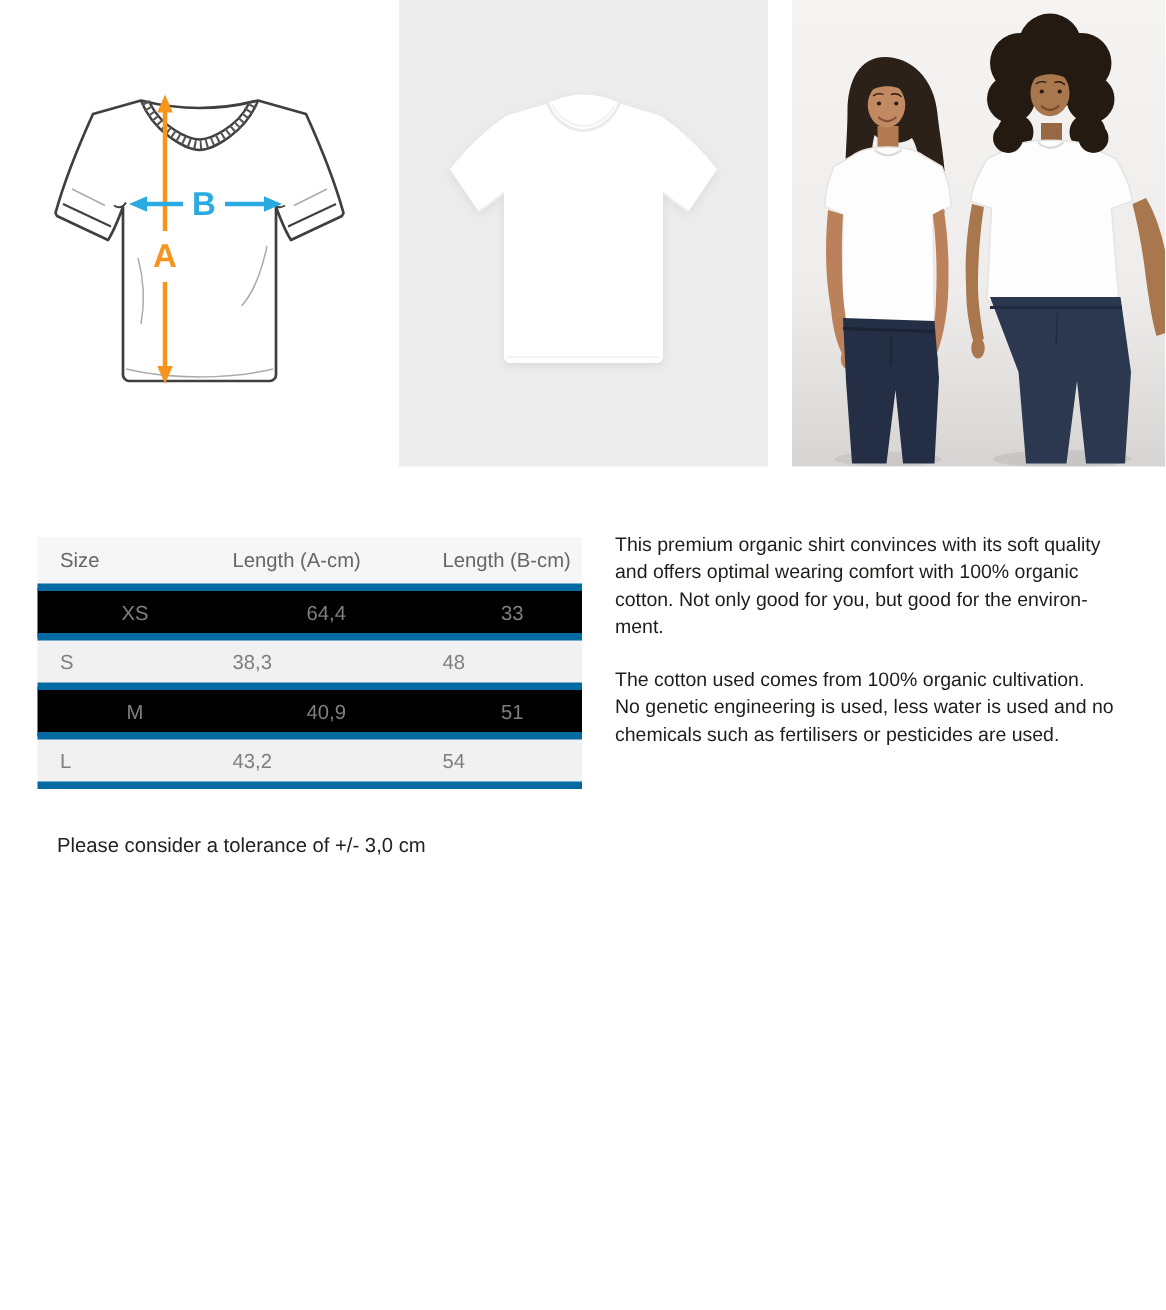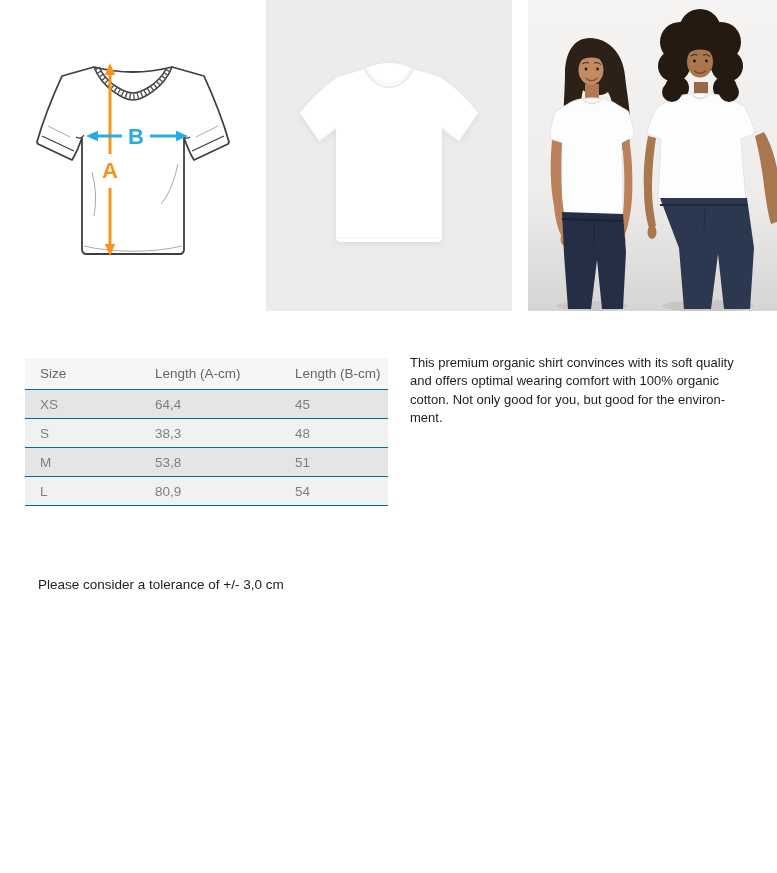--- a/index.html
+++ b/index.html
@@ -16,7 +16,7 @@
   table.size-table{border-collapse:collapse;table-layout:fixed;width:363px;font-size:13.5px;}
   table.size-table th{font-weight:400;color:#666;text-align:left;padding:0 0 0 15px;height:31px;background:#f6f6f6;}
   table.size-table td{color:#7f7f7f;padding:0 0 0 15px;height:28px;}
-  table.size-table tr{border-bottom:1px solid #0369a1;}
+  table.size-table tr{border-bottom:5px solid #0369a1;}
   table.size-table tr.row-dark td{background:#e5e5e5;}
   table.size-table tr.row-light td{background:#f1f1f1;}
 

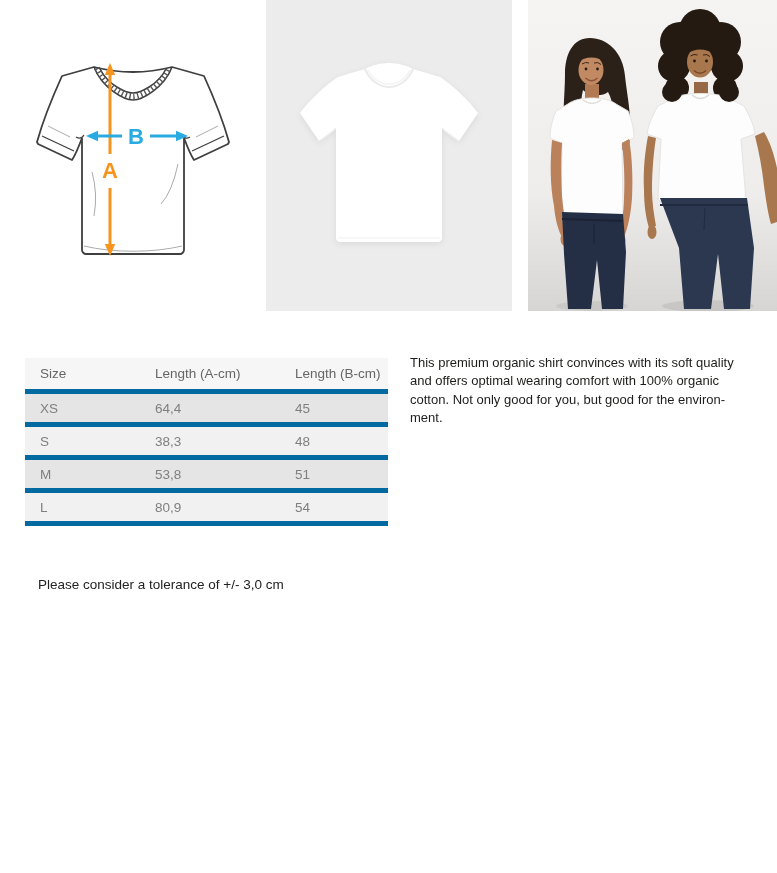--- a/index.html
+++ b/index.html
@@ -17,7 +17,7 @@
   table.size-table th{font-weight:400;color:#666;text-align:left;padding:0 0 0 15px;height:31px;background:#f6f6f6;}
   table.size-table td{color:#7f7f7f;padding:0 0 0 15px;height:28px;}
   table.size-table tr{border-bottom:5px solid #0369a1;}
-  table.size-table tr.row-dark td{background:#e5e5e5;}
+  table.size-table tr.row-dark td{background:#000000;text-align:center;}
   table.size-table tr.row-light td{background:#f1f1f1;}
 
   .tolerance-note{position:absolute;left:38px;top:577px;font-size:13.5px;color:#222;}

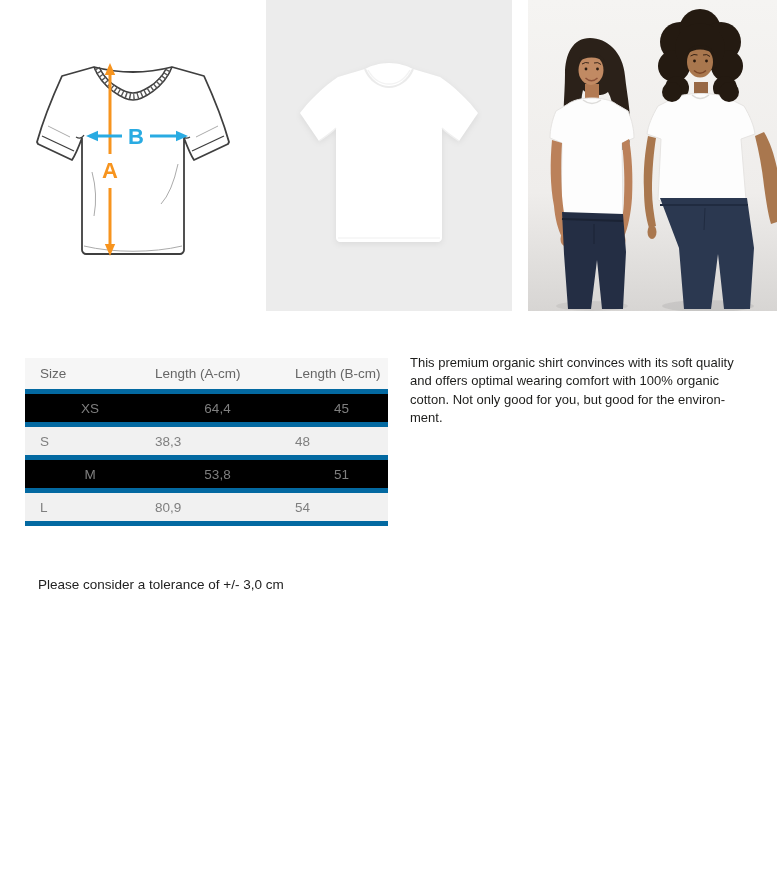--- a/index.html
+++ b/index.html
@@ -170,7 +170,7 @@
         <tr class="row-dark">
           <td>XS</td>
           <td>64,4</td>
-          <td>45</td>
+          <td>33</td>
         </tr>
         <tr class="row-light">
           <td>S</td>

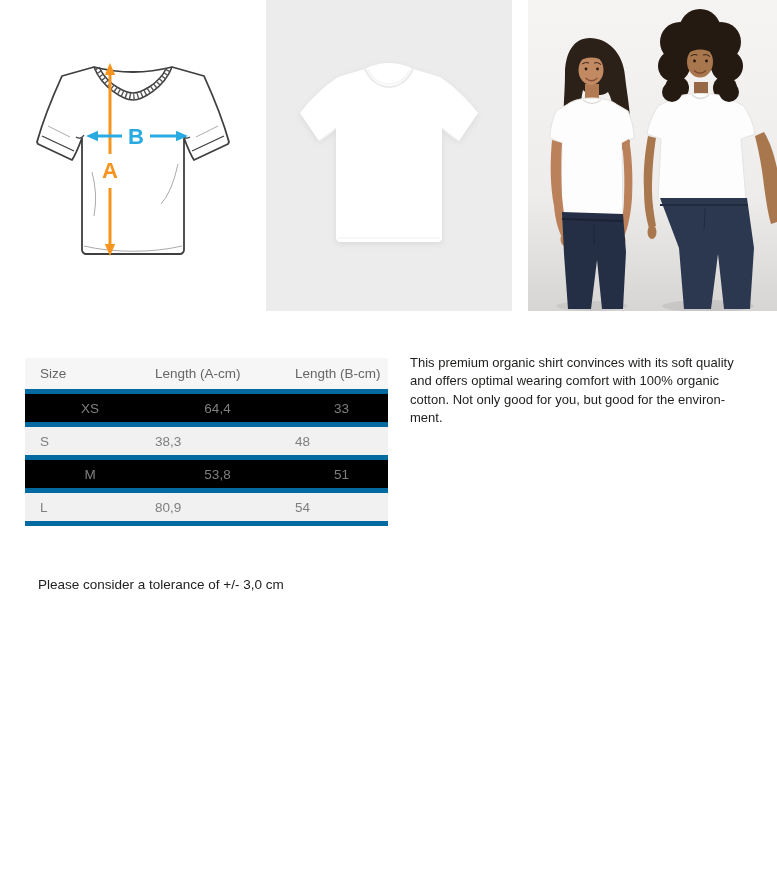--- a/index.html
+++ b/index.html
@@ -198,6 +198,9 @@
 and offers optimal wearing comfort with 100% organic
 cotton. Not only good for you, but good for the environ-
 ment.</p>
+    <p class="para">The cotton used comes from 100% organic cultivation.
+No genetic engineering is used, less water is used and no
+chemicals such as fertilisers or pesticides are used.</p>
   </div>
 
 </div>

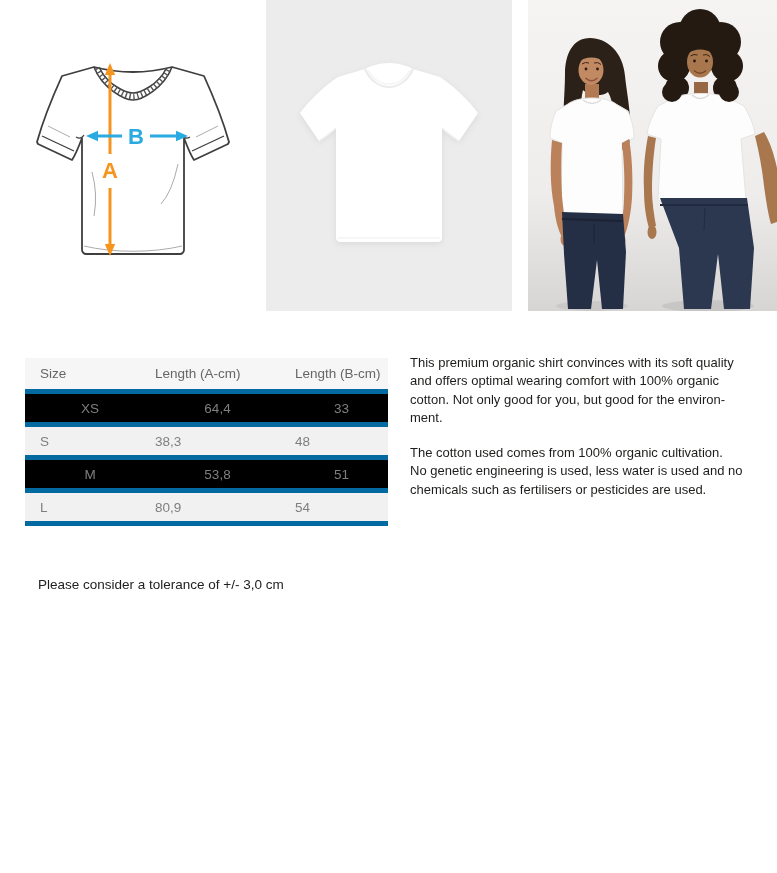--- a/index.html
+++ b/index.html
@@ -179,7 +179,7 @@
         </tr>
         <tr class="row-dark">
           <td>M</td>
-          <td>53,8</td>
+          <td>40,9</td>
           <td>51</td>
         </tr>
         <tr class="row-light">

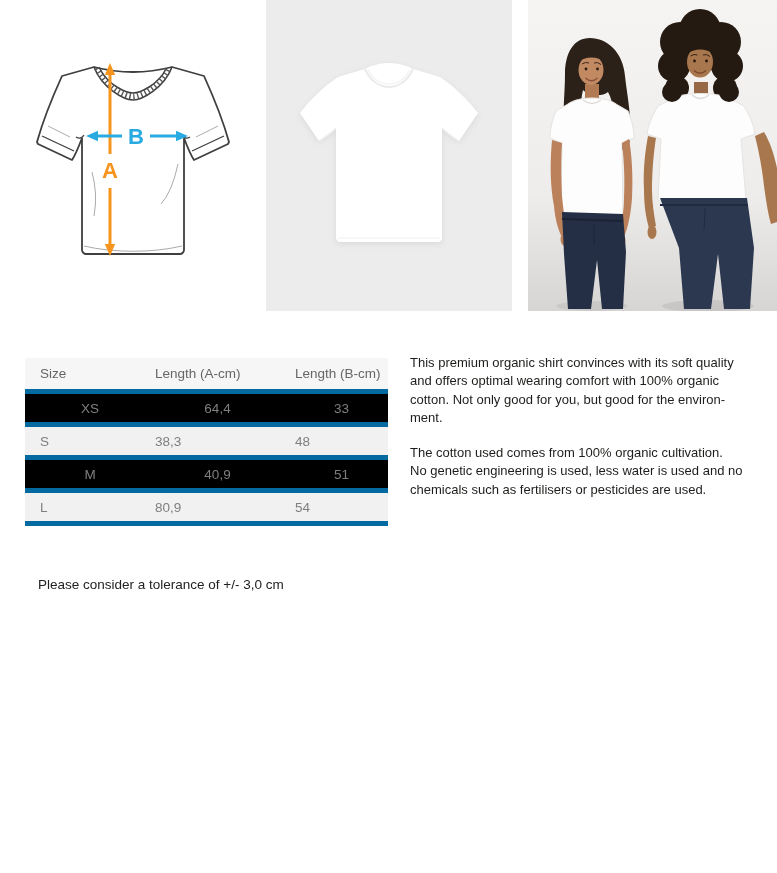--- a/index.html
+++ b/index.html
@@ -184,7 +184,7 @@
         </tr>
         <tr class="row-light">
           <td>L</td>
-          <td>80,9</td>
+          <td>43,2</td>
           <td>54</td>
         </tr>
       </tbody>

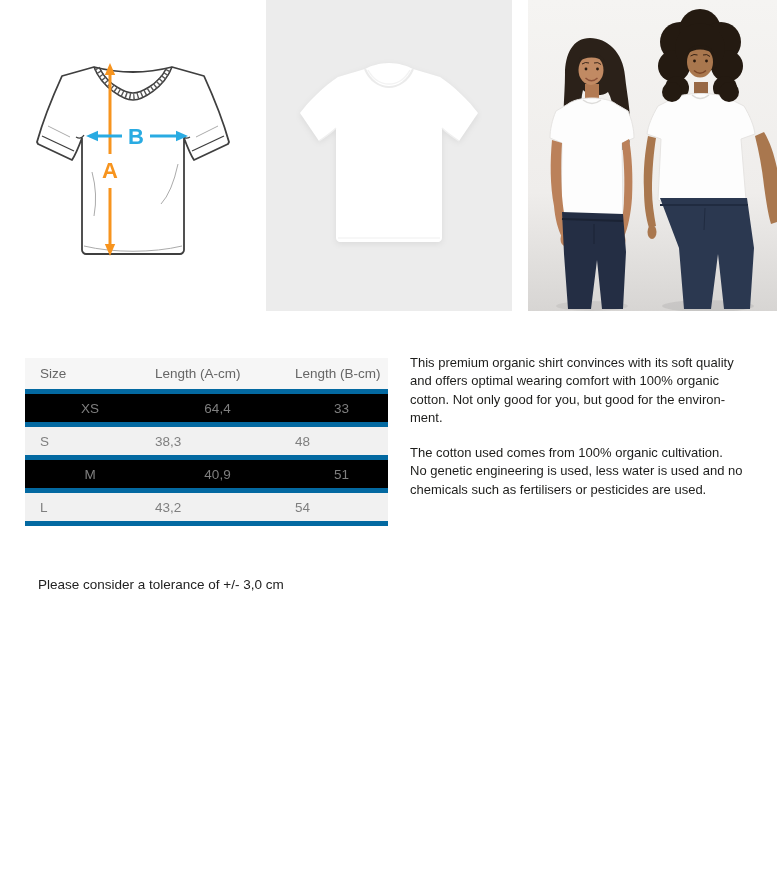--- a/index.html
+++ b/index.html
@@ -20,7 +20,7 @@
   table.size-table tr.row-dark td{background:#000000;text-align:center;}
   table.size-table tr.row-light td{background:#f1f1f1;}
 
-  .tolerance-note{position:absolute;left:38px;top:577px;font-size:13.5px;color:#222;}
+  .tolerance-note{position:absolute;left:38px;top:556px;font-size:13.5px;color:#222;}
 
   
   .description{position:absolute;left:410px;top:354px;width:340px;font-size:13px;line-height:18.3px;color:#1d1d1b;}

